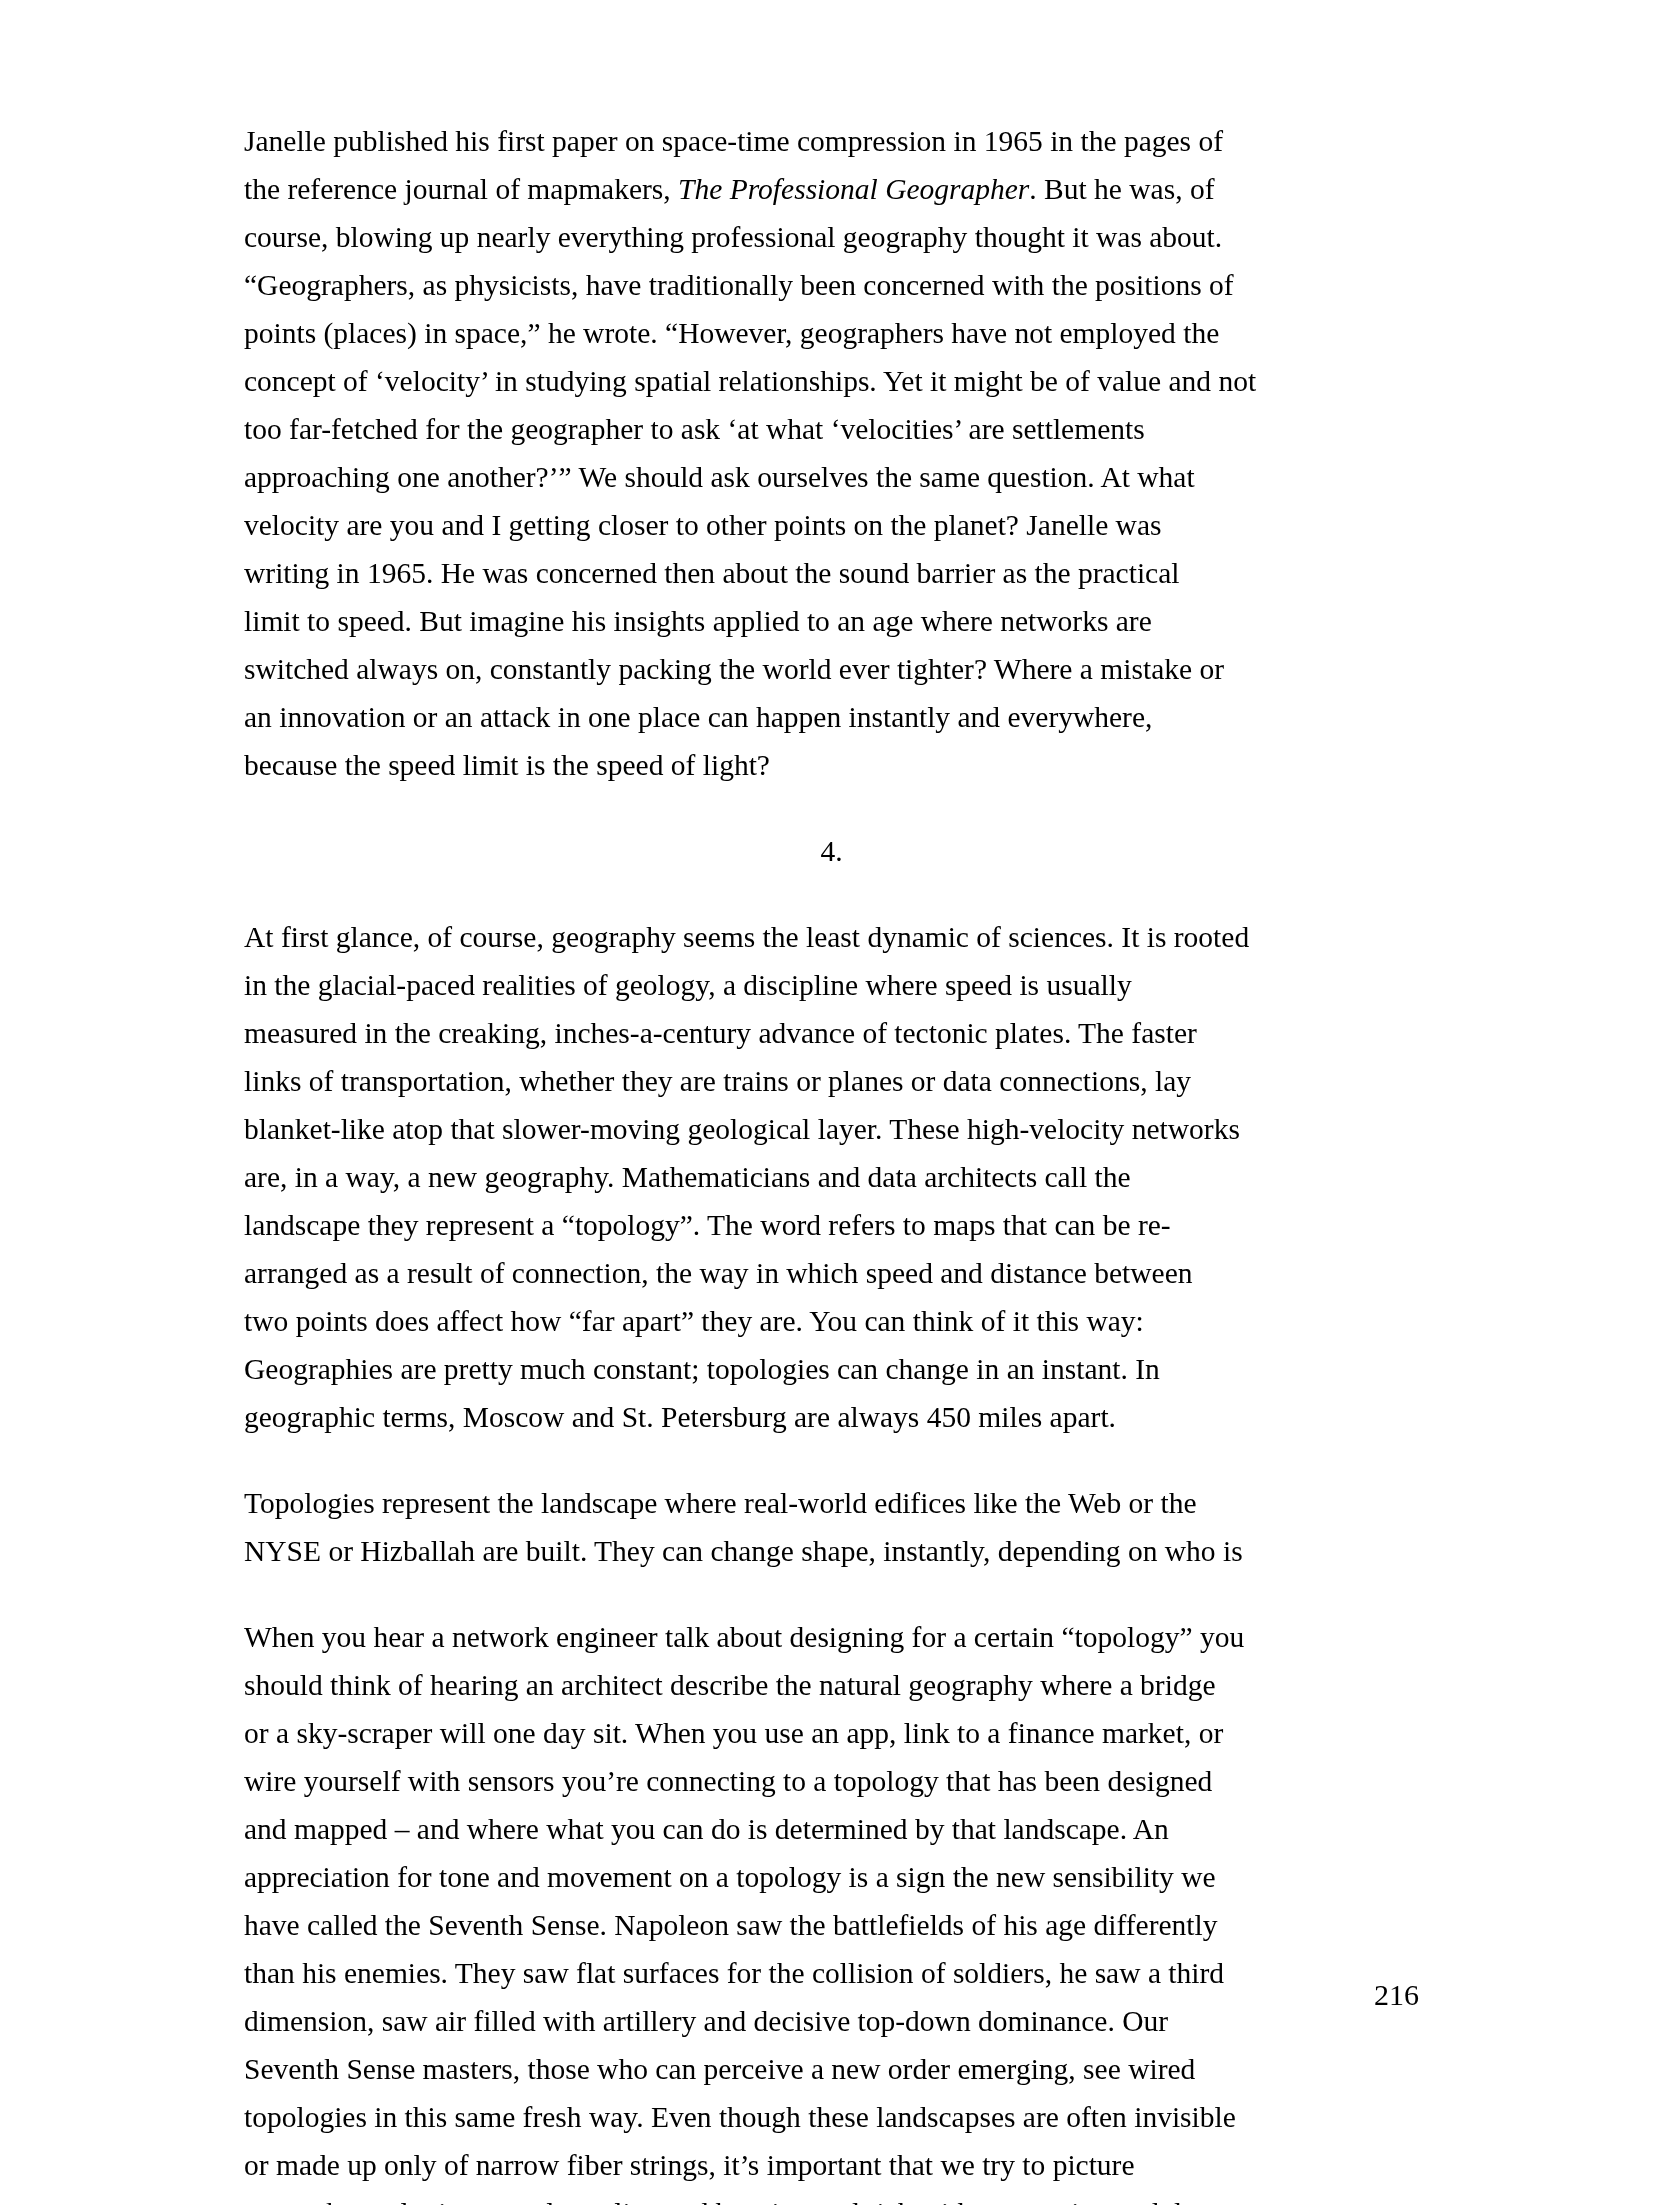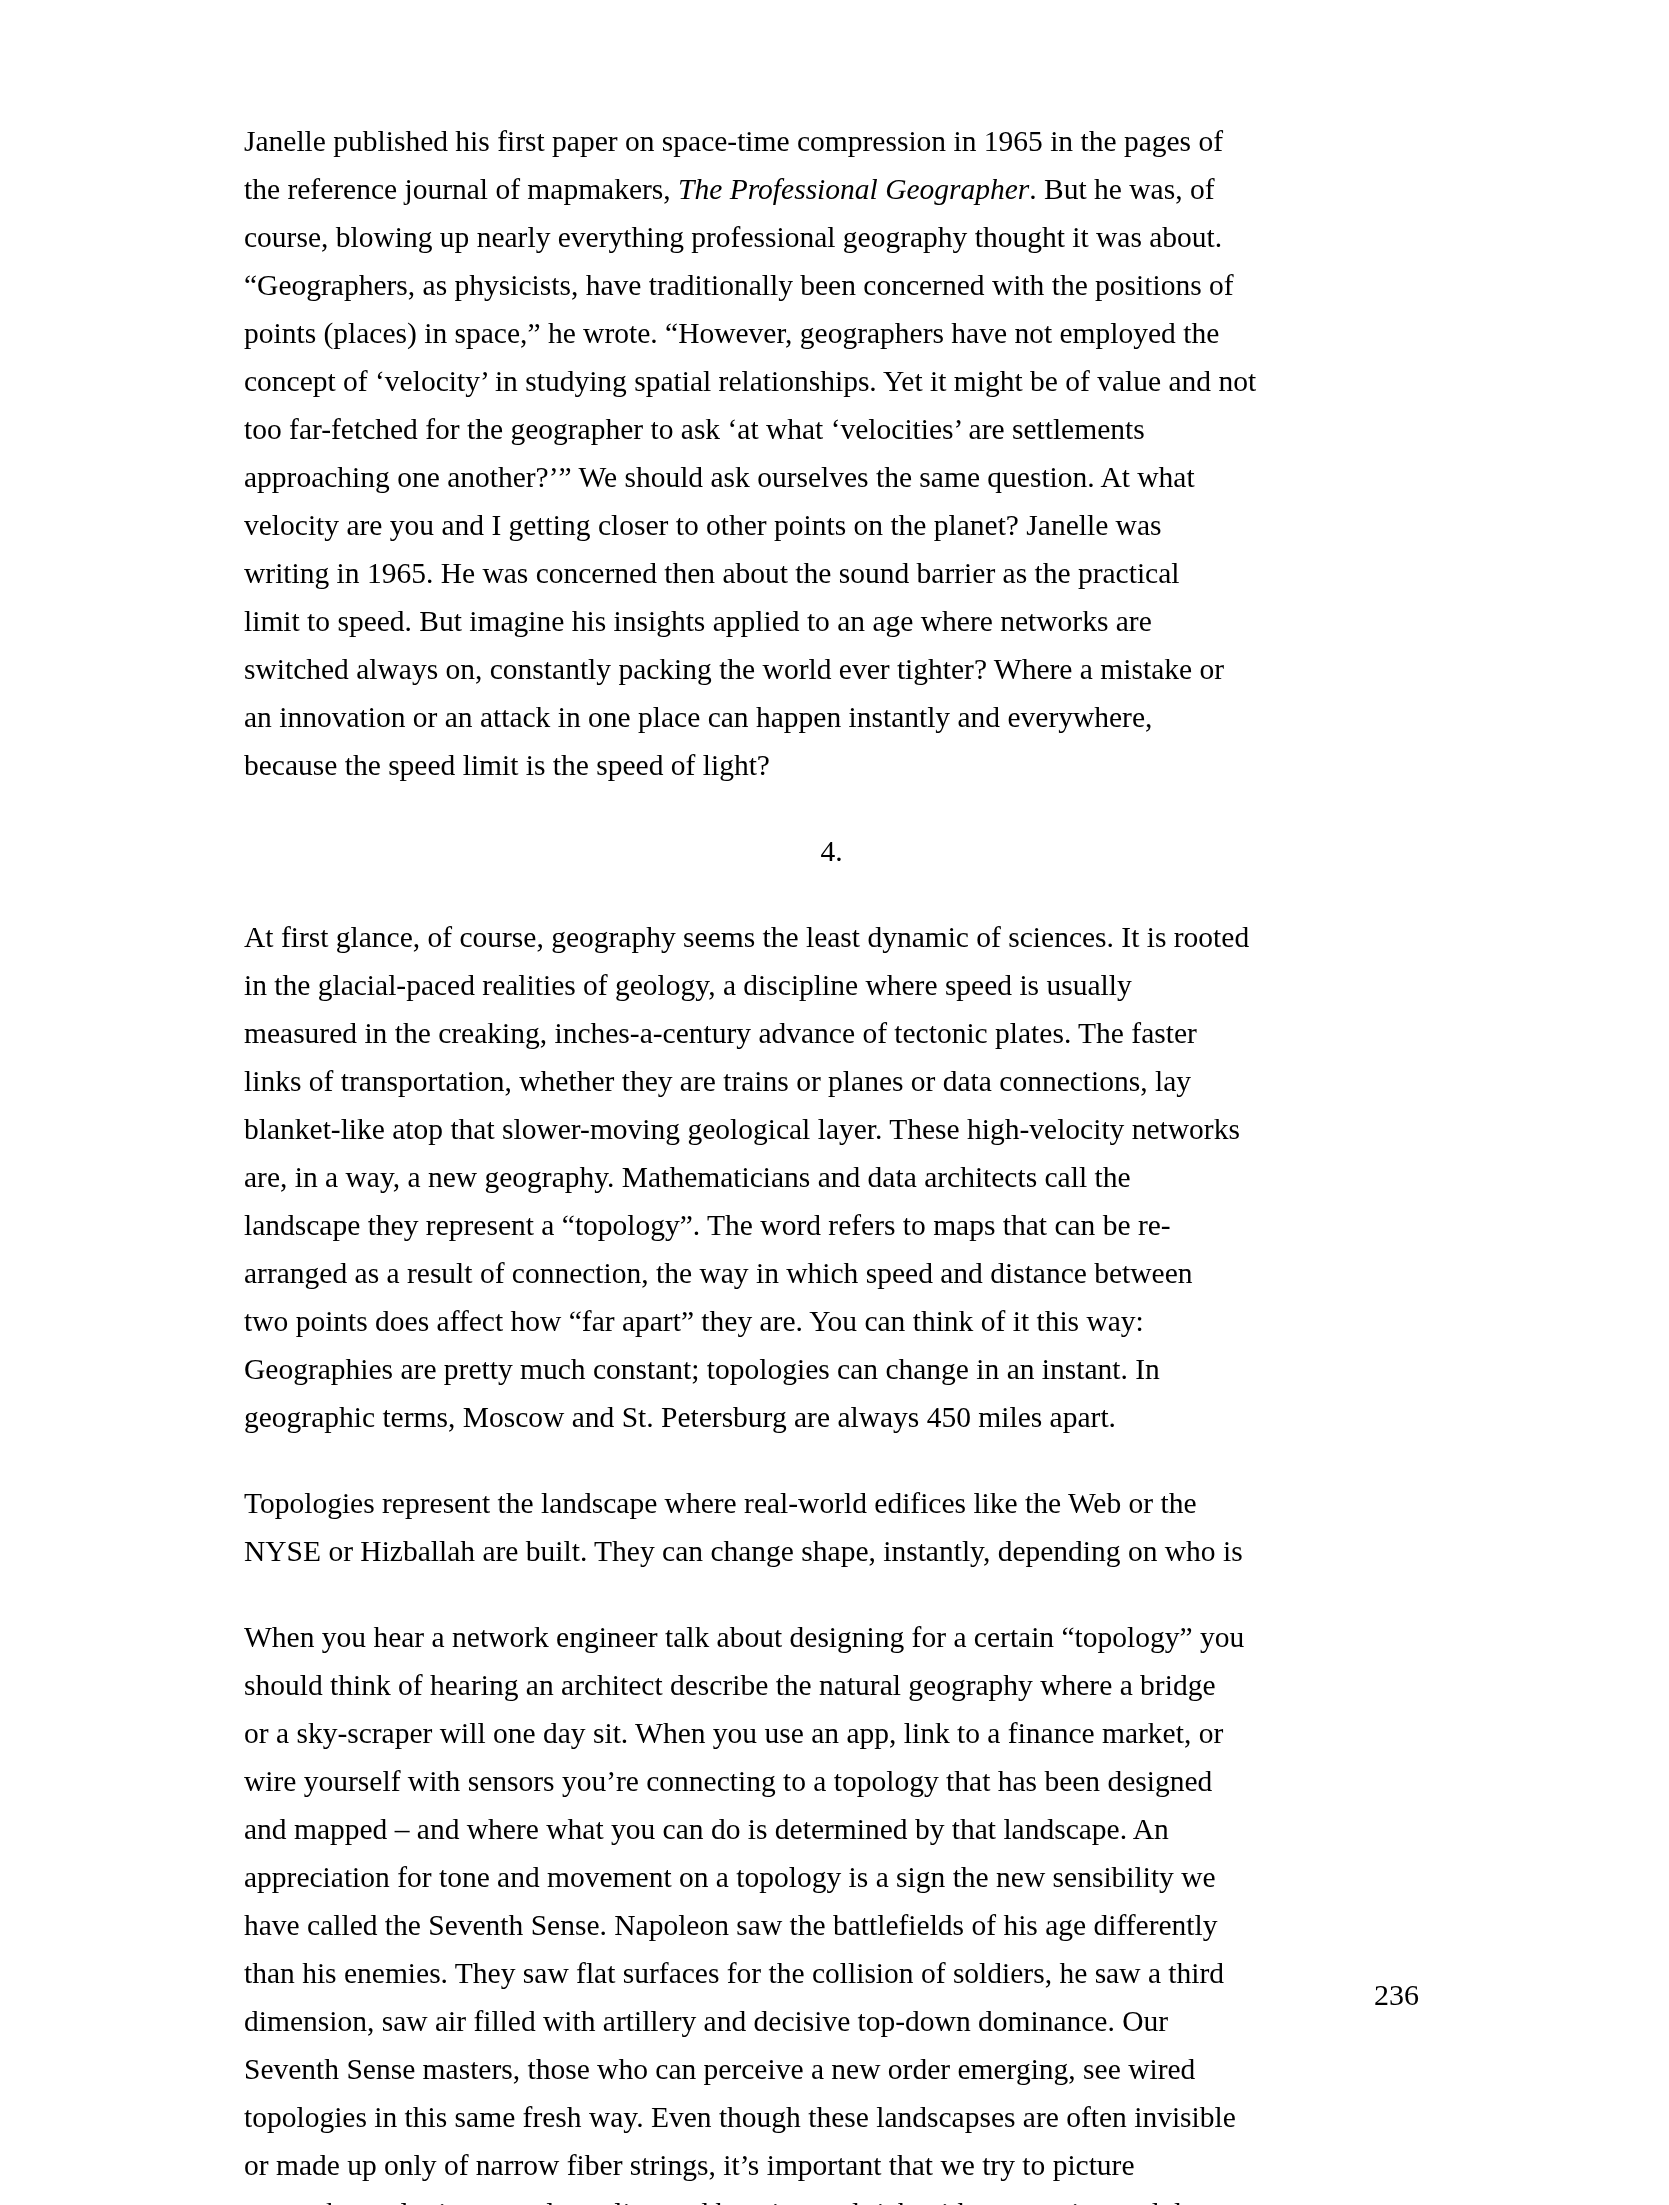--- a/index.html
+++ b/index.html
@@ -100,7 +100,7 @@
 places where fortunes will be made and lost, wars fought – and every bit as
 influential as physical geography.</p>
   </div>
-  <div class="page-number">236</div>
+  <div class="page-number">216</div>
 </div>
 
 

